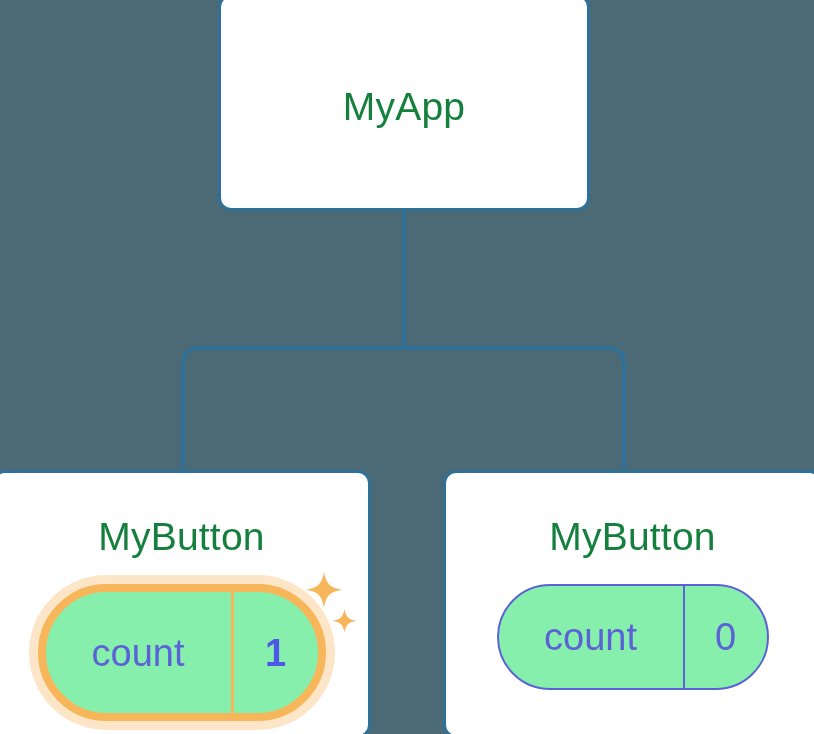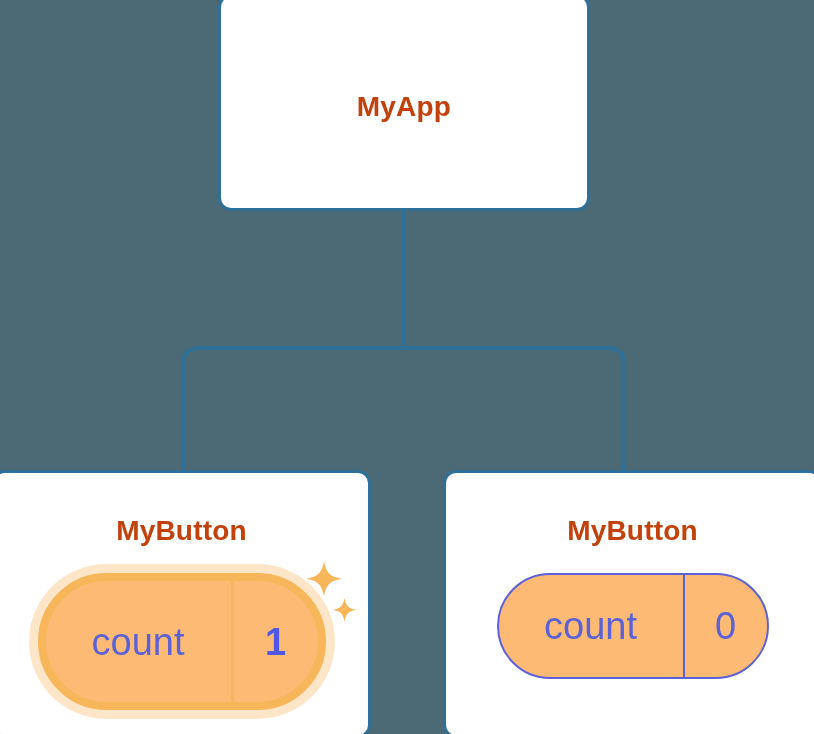--- a/index.html
+++ b/index.html
@@ -45,9 +45,9 @@
   }
 
   .node-title {
-    color: #c2410c;
-    font-size: 28px;
-    font-weight: 700;
+    color: #15803d;
+    font-size: 39px;
+    font-weight: 400;
     letter-spacing: 0.2px;
     line-height: 1;
     white-space: nowrap;

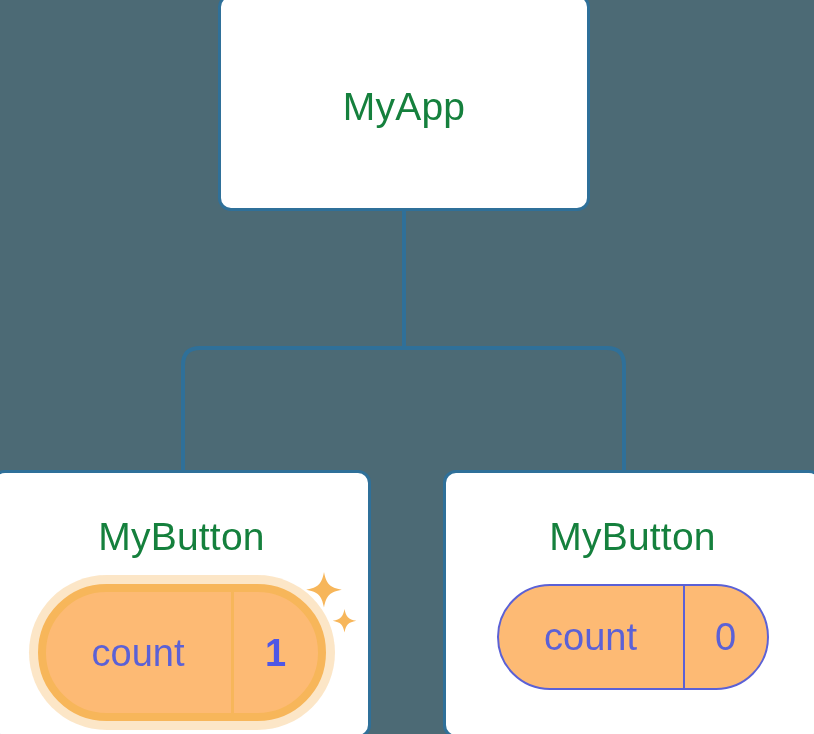--- a/index.html
+++ b/index.html
@@ -95,7 +95,7 @@
     display: flex;
     align-items: stretch;
     box-sizing: border-box;
-    background: #fdba74;
+    background: #86efac;
     border-radius: 999px;
   }
 

